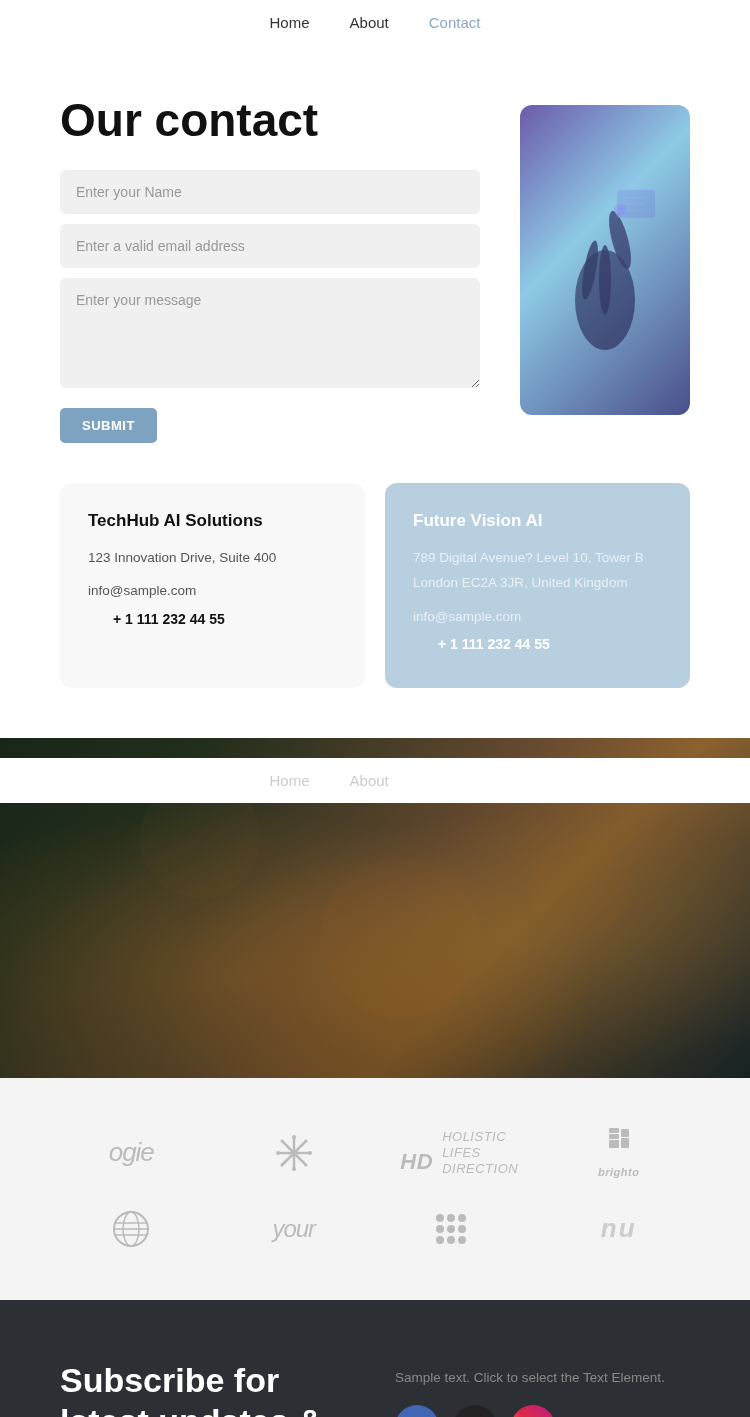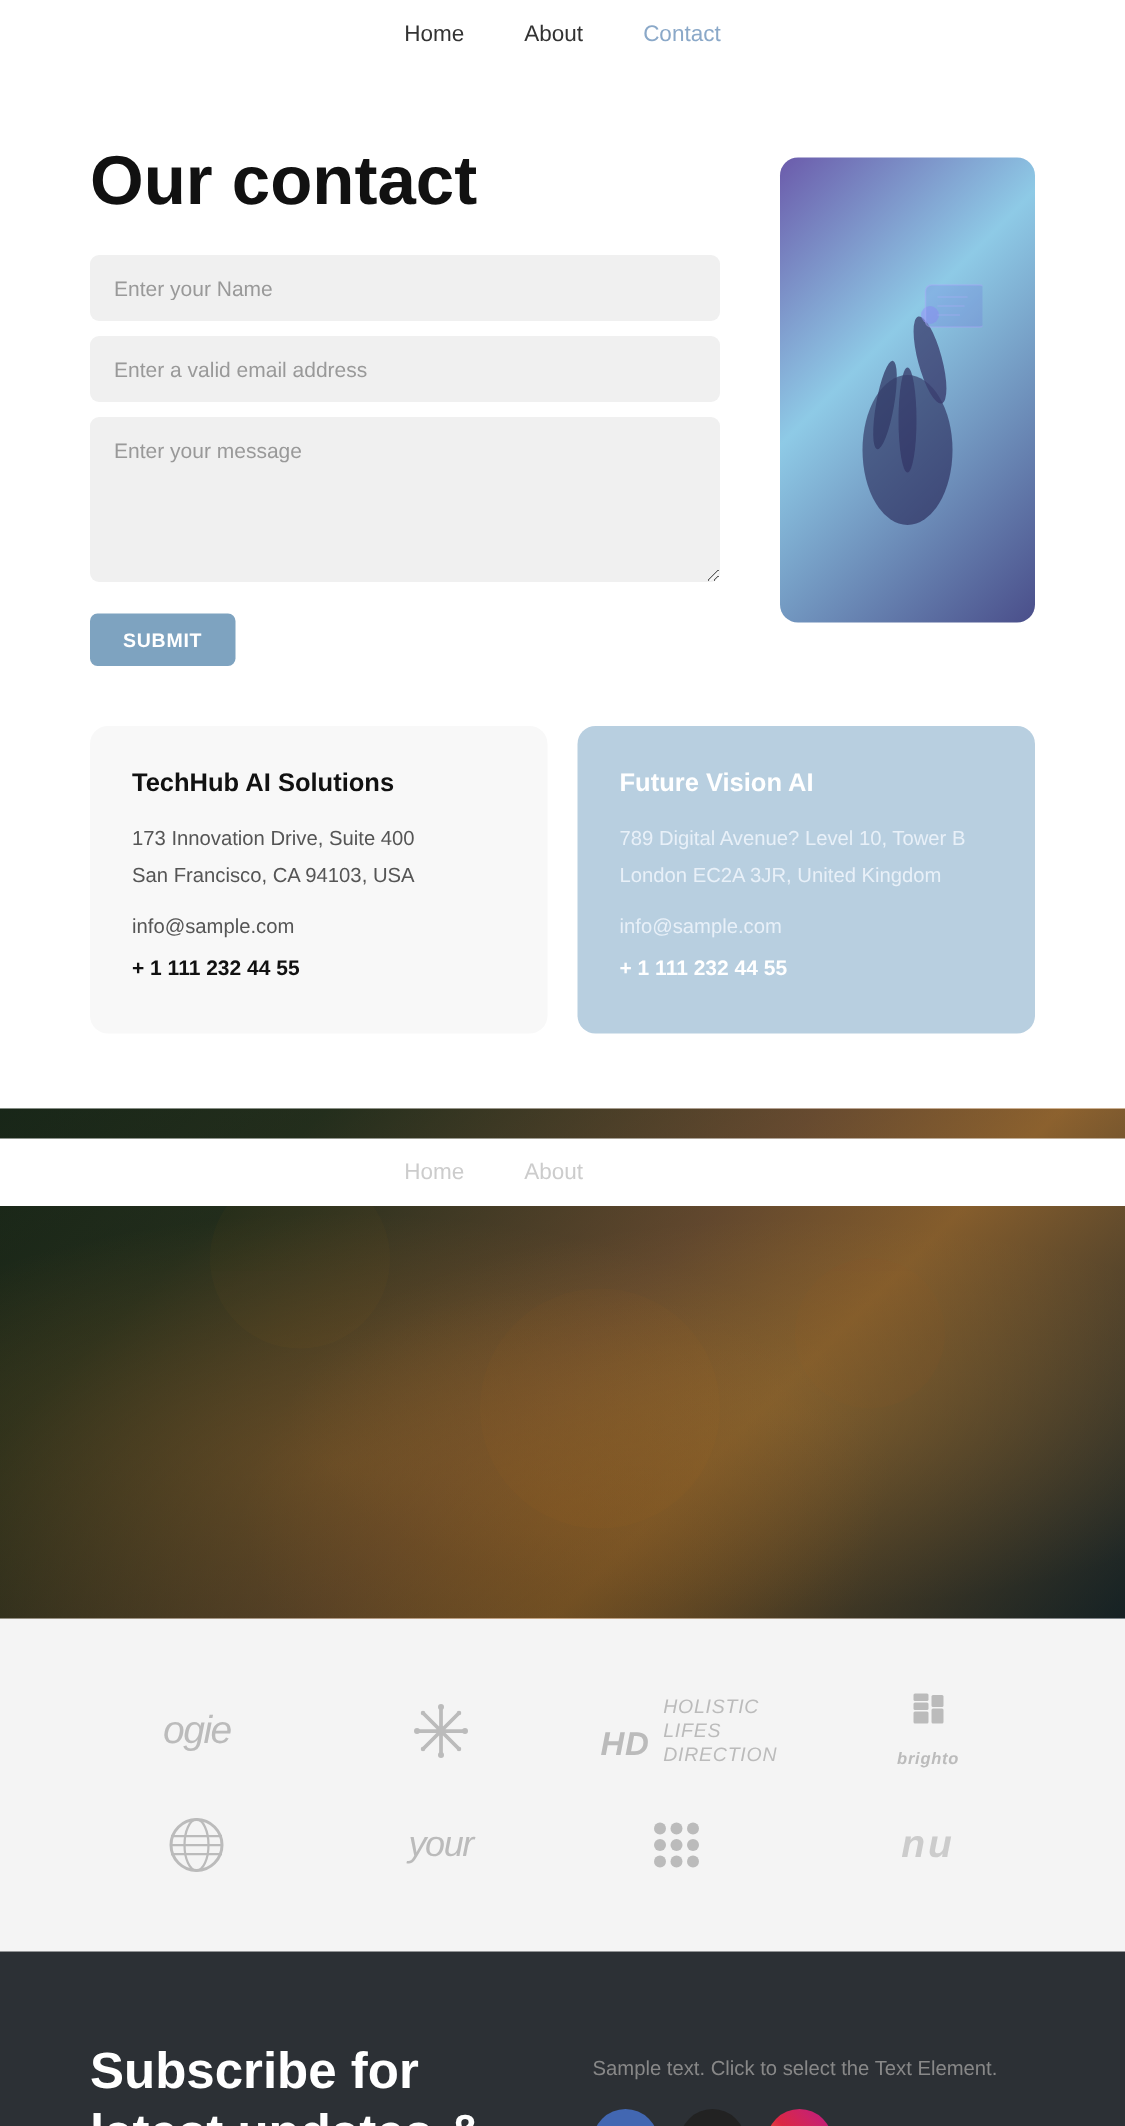--- a/index.html
+++ b/index.html
@@ -173,7 +173,7 @@
 <div class="info-cards">
   <div class="info-card">
     <h3>TechHub AI Solutions</h3>
-    <p>173 Innovation Drive, Suite 400</p>
+    <p>123 Innovation Drive, Suite 400</p>
     <p>San Francisco, CA 94103, USA</p>
     <p class="email">info@sample.com</p>
     <p class="phone">+ 1 111 232 44 55</p>

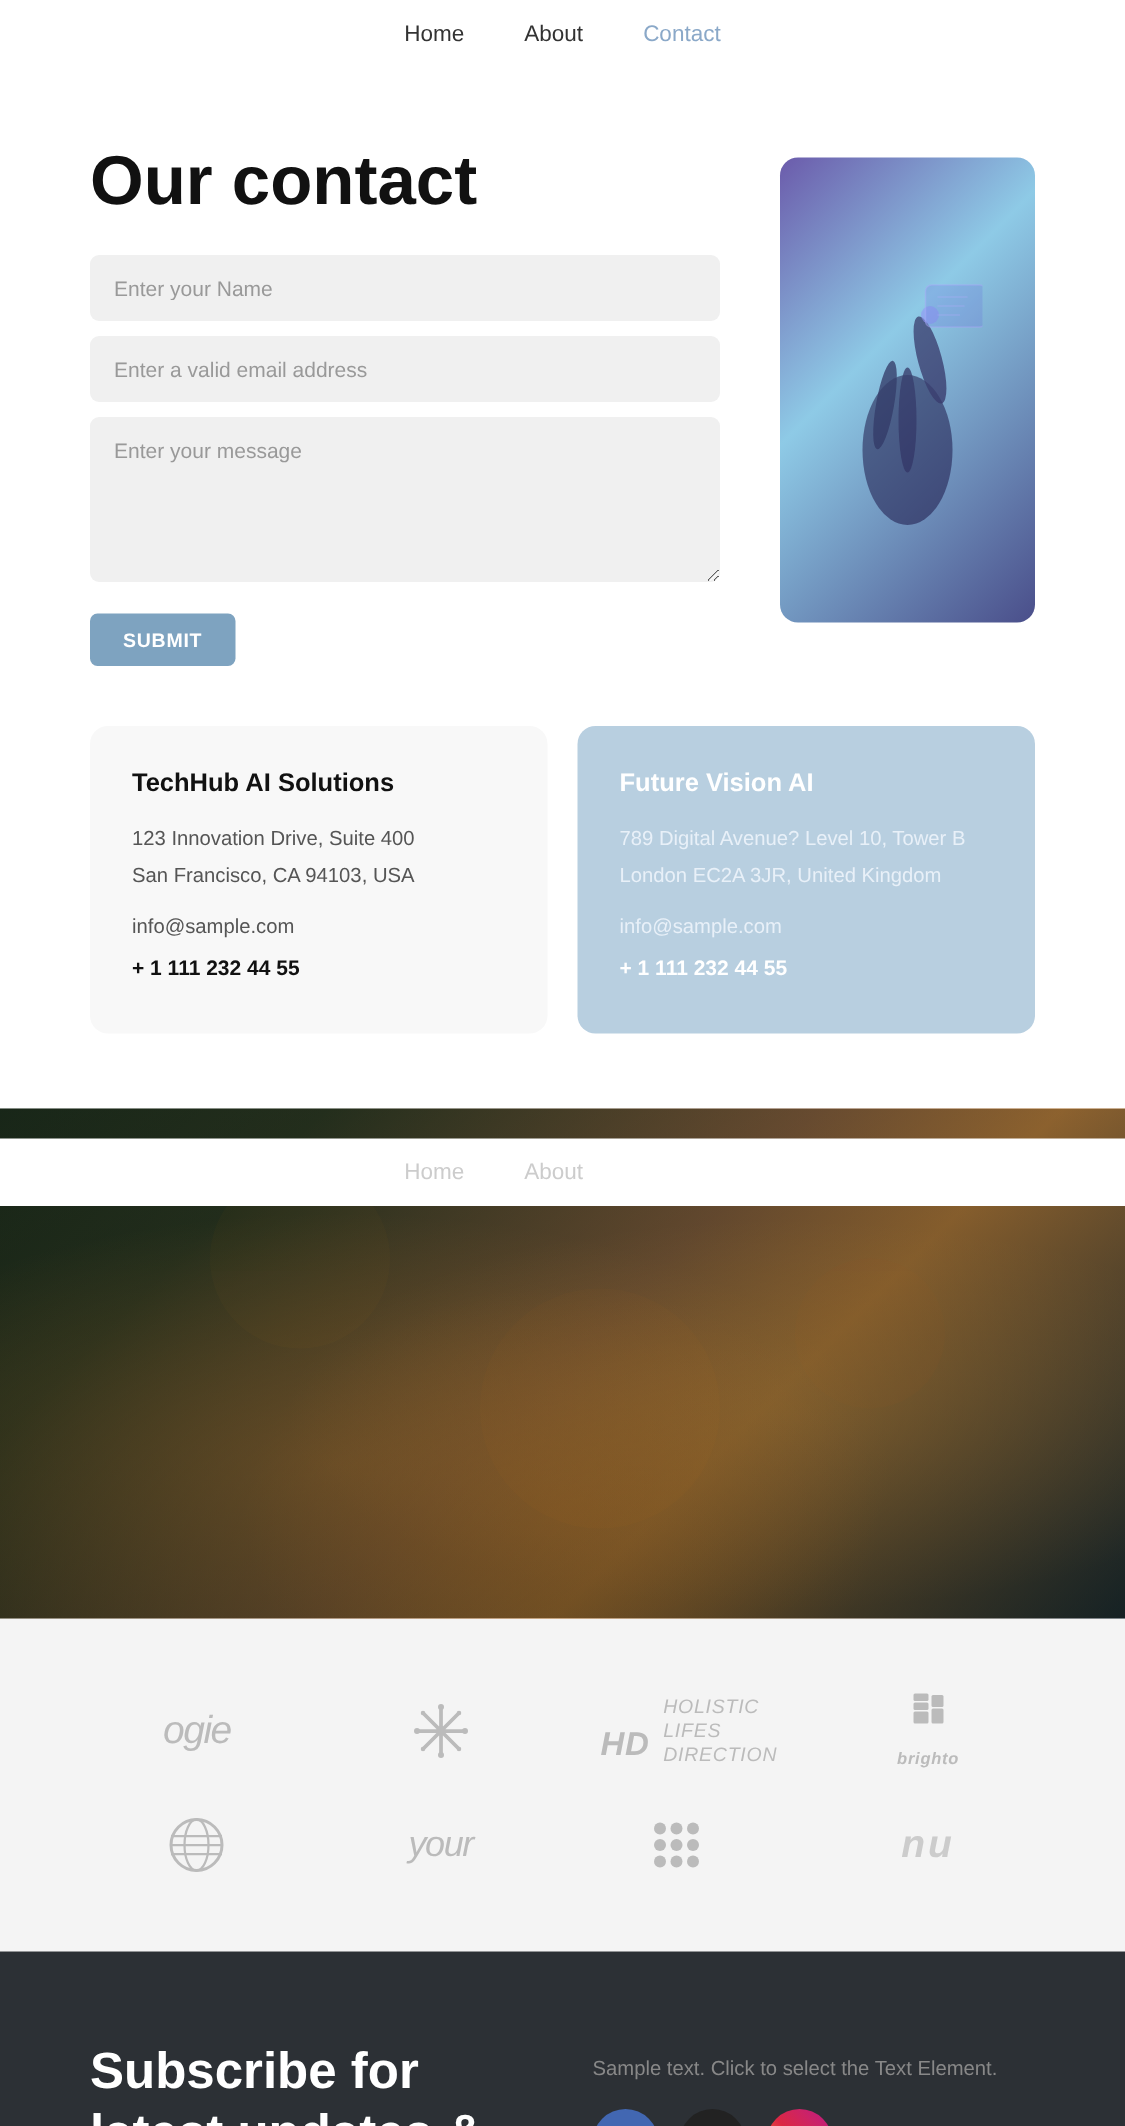--- a/index.html
+++ b/index.html
@@ -174,7 +174,6 @@
   <div class="info-card">
     <h3>TechHub AI Solutions</h3>
     <p>123 Innovation Drive, Suite 400</p>
-    <p>San Francisco, CA 94103, USA</p>
     <p class="email">info@sample.com</p>
     <p class="phone">+ 1 111 232 44 55</p>
   </div>

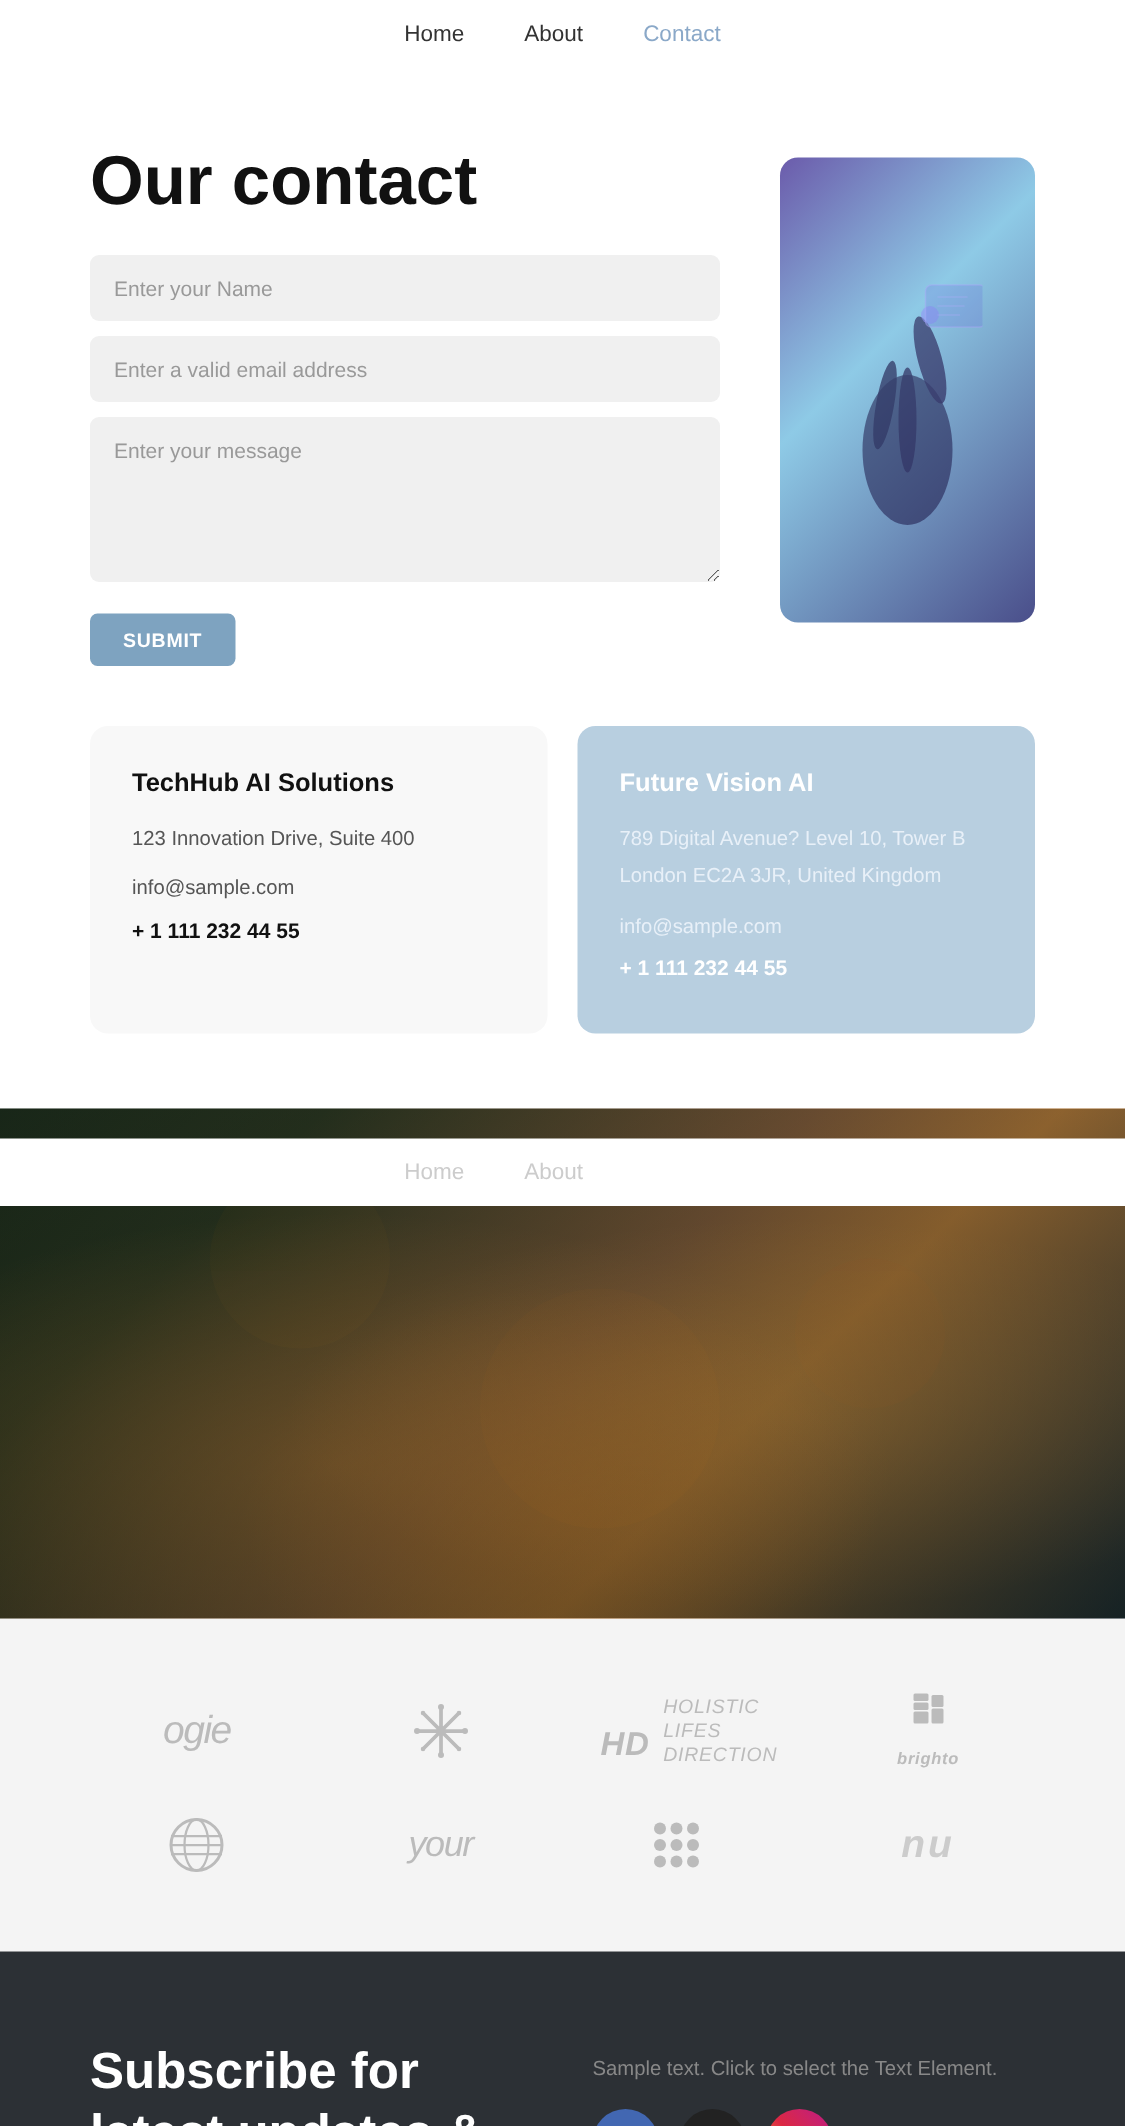--- a/index.html
+++ b/index.html
@@ -65,7 +65,7 @@
     .info-card.blue p { color: #e8f0f8; }
     .info-card .email { color: #555; margin-top: 12px; font-size: 13.5px; }
     .info-card.blue .email { color: #e8f0f8; }
-    .info-card .phone { color: #111; font-weight: 700; font-size: 14px; margin-top: 6px; }
+    .info-card .phone { color: #111; font-weight: 700; font-size: 14px; margin-top: 6px; margin-left: 25px; }
     .info-card.blue .phone { color: #fff; }
 
     

